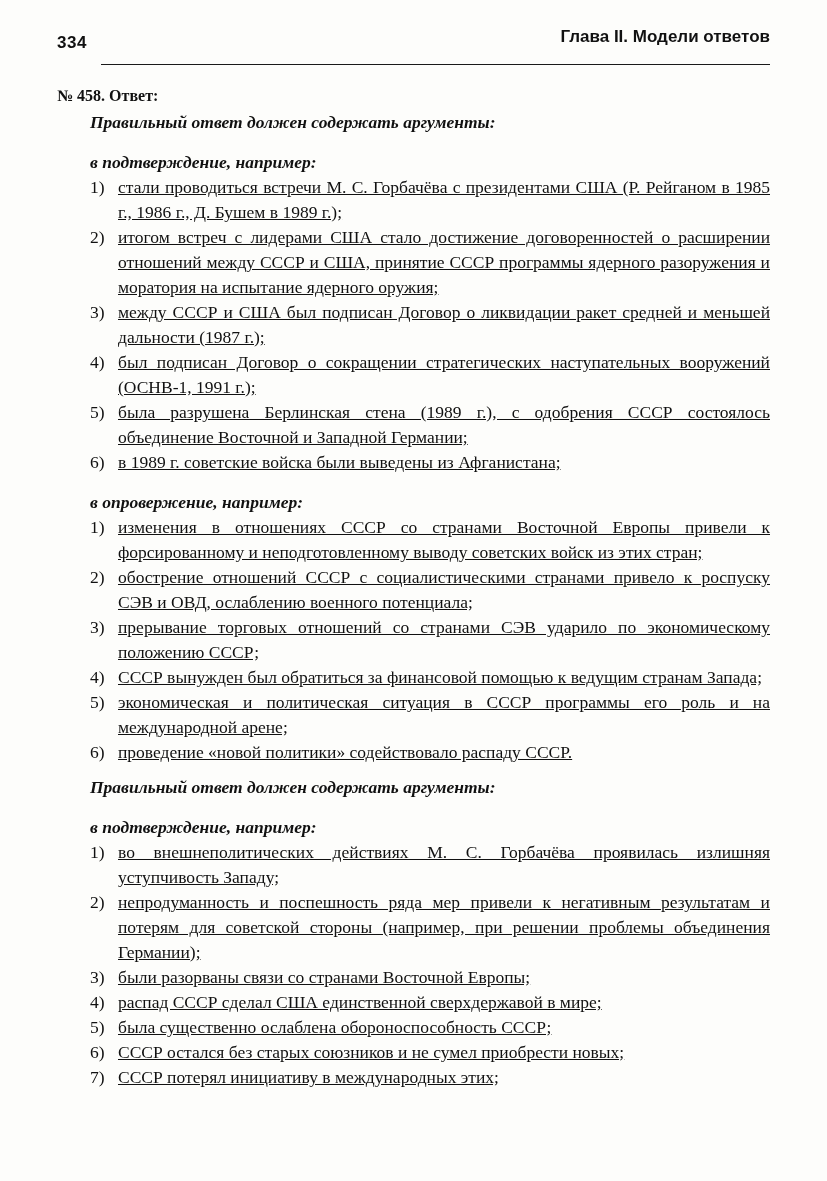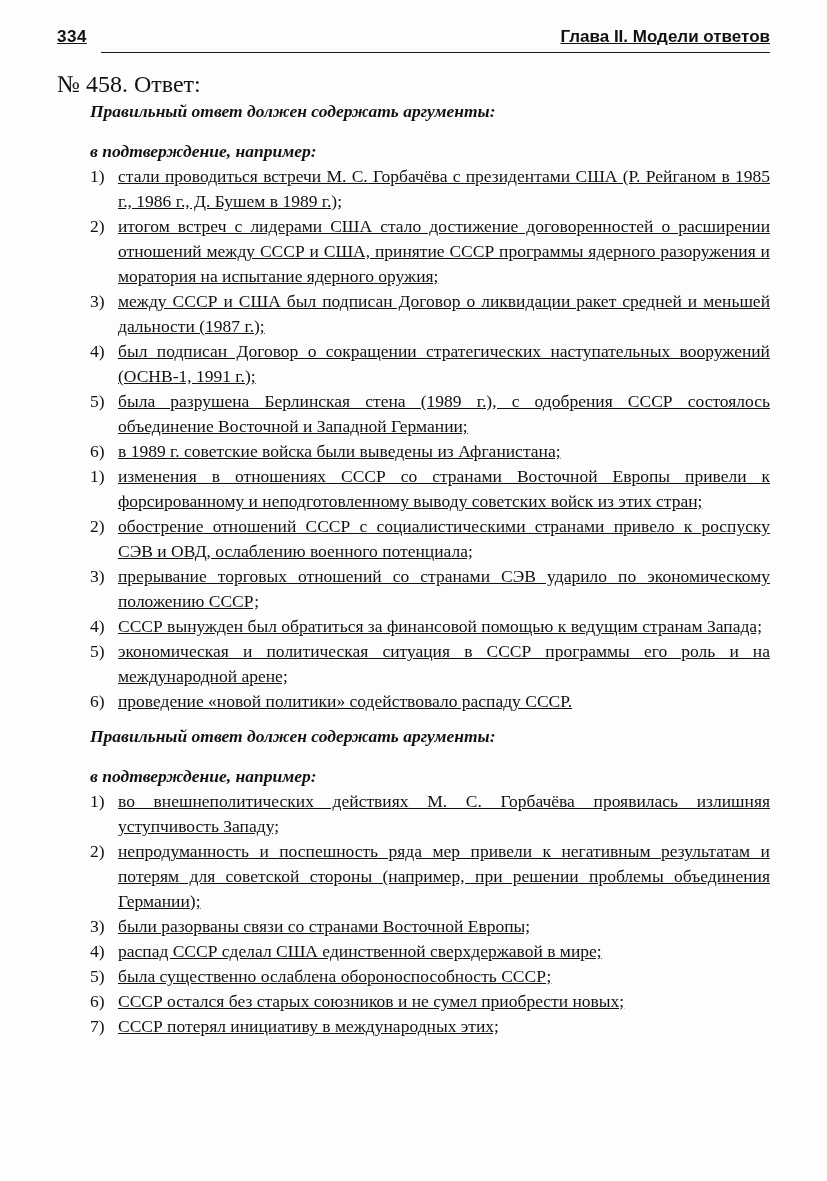--- a/index.html
+++ b/index.html
@@ -24,12 +24,11 @@
   
   .page-header {
     display: flex;
-    align-items: flex-start;
+    align-items: center;
     font-family: "Liberation Sans", sans-serif;
     font-weight: bold;
     font-size: 17px;
     margin-bottom: 18px;
-    text-decoration: underline;
   }
   .page-number {
     padding-bottom: 5px;

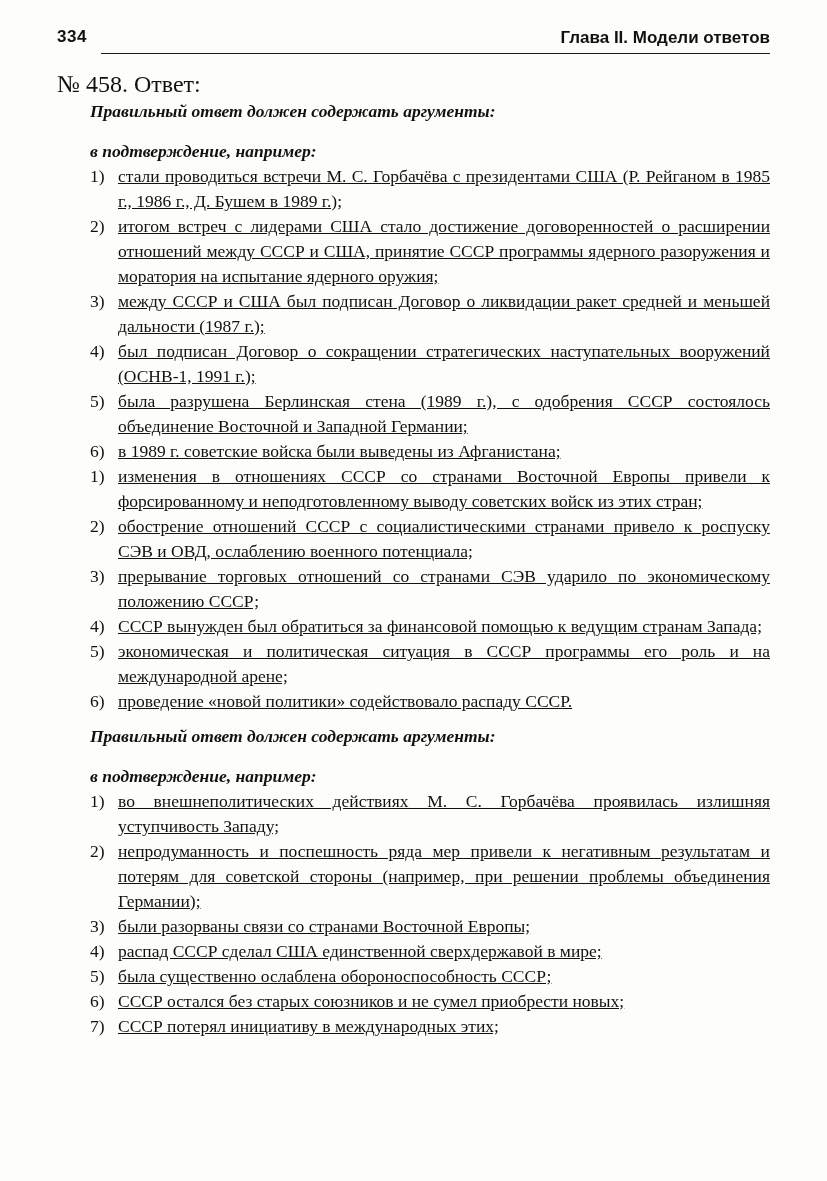--- a/index.html
+++ b/index.html
@@ -39,7 +39,7 @@
     margin-left: 14px;
     border-bottom: 1.6px solid #1a1a1a;
     text-align: right;
-    padding-bottom: 3px;
+    padding-bottom: 15px;
   }
   
   .answer-section { margin-bottom: 10px; }

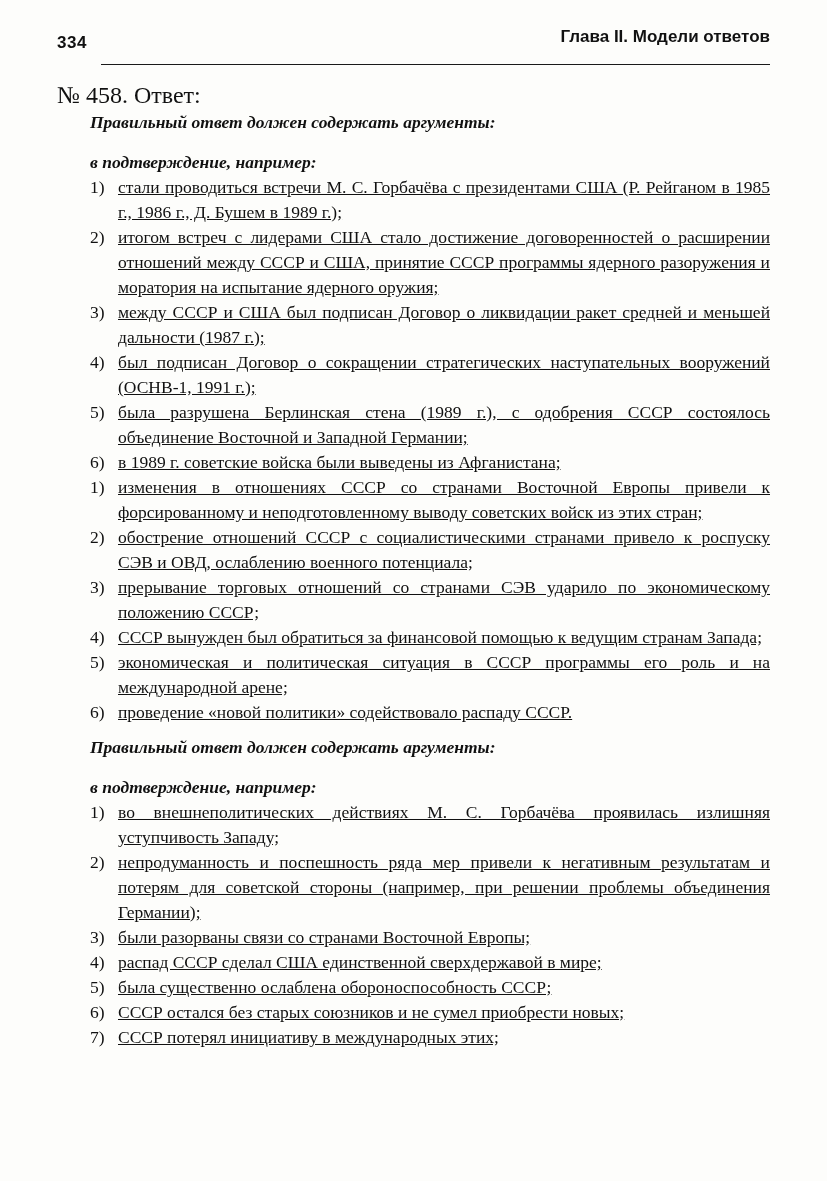--- a/index.html
+++ b/index.html
@@ -44,8 +44,8 @@
   
   .answer-section { margin-bottom: 10px; }
   .section-heading {
-    font-weight: normal;
-    font-size: 24px;
+    font-weight: bold;
+    font-size: 16px;
     margin: 6px 0 2px 0;
   }
   .intro-line, .subtitle-line {

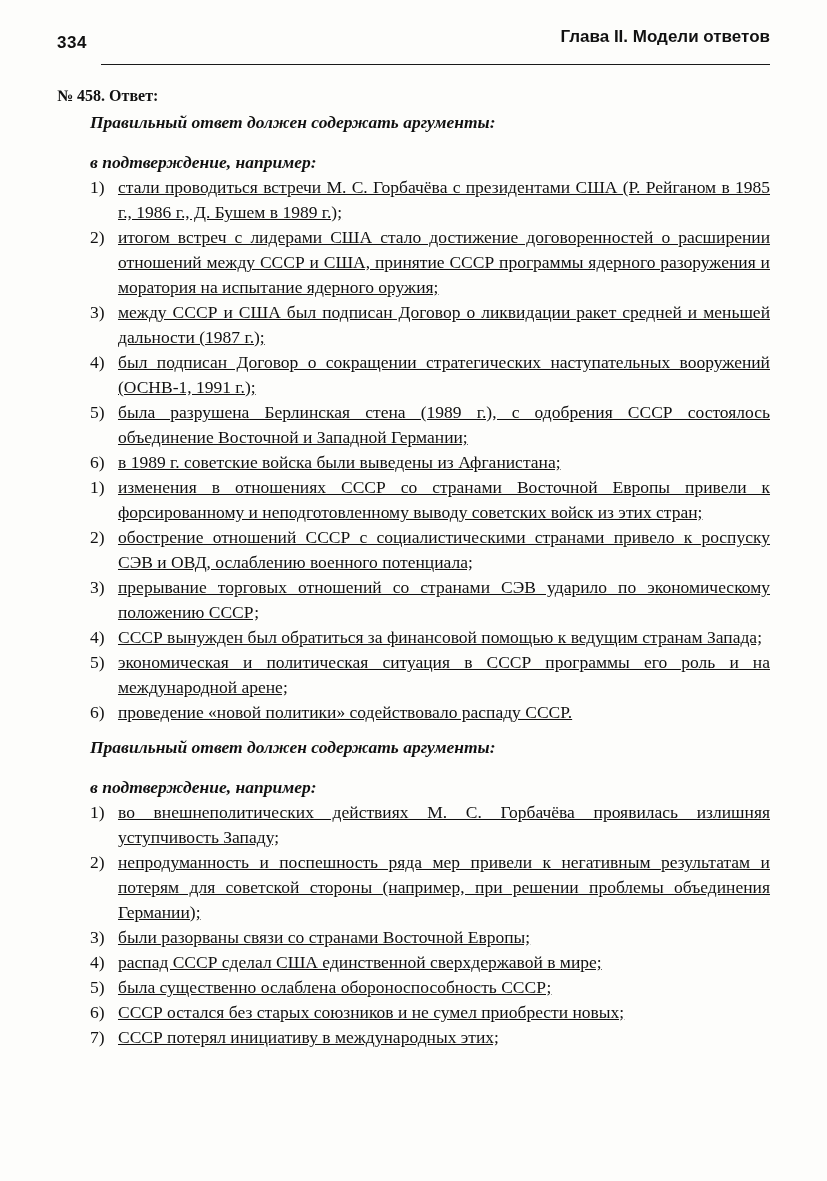--- a/index.html
+++ b/index.html
@@ -108,6 +108,7 @@
           <span class="item-number">6)</span>
           <span class="item-text">в 1989 г. советские войска были выведены из Афганистана;</span>
         </div>
+        <div class="subtitle-line">в опровержение, например:</div>
         <div class="answer-item">
           <span class="item-number">1)</span>
           <span class="item-text">изменения в отношениях СССР со странами Восточной Европы привели к форсированному и неподготовленному выводу советских войск из этих стран;</span>

